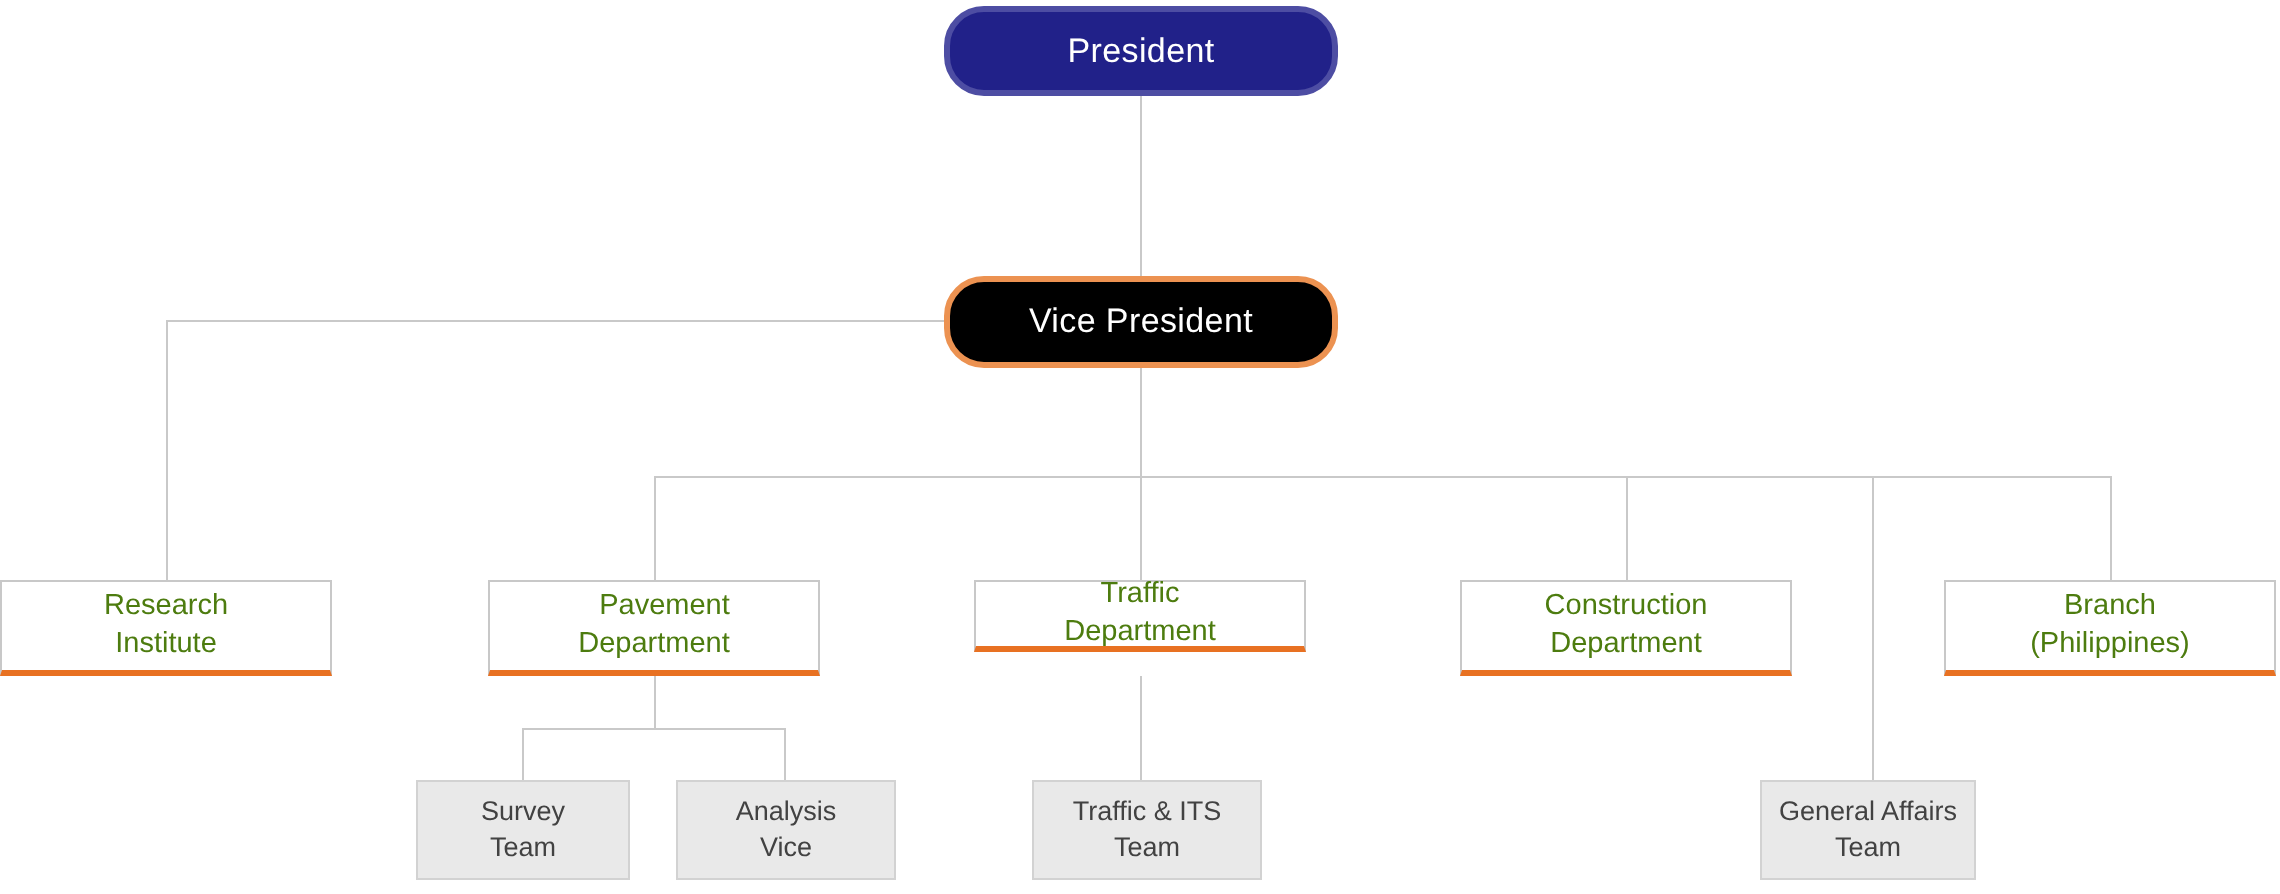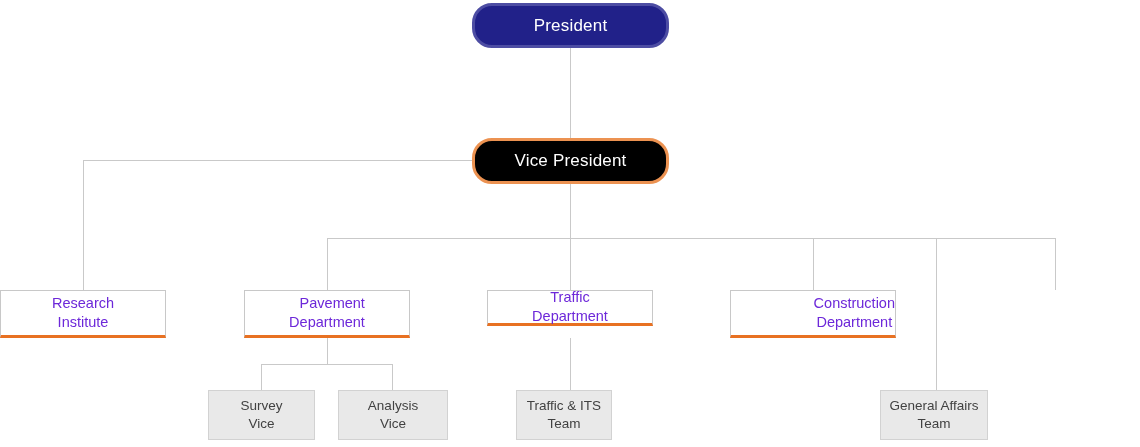--- a/index.html
+++ b/index.html
@@ -28,7 +28,7 @@
     background: #ffffff;
     border: 1px solid #c8c8c8;
     border-bottom: 3px solid #e87122;
-    color: #6d28d9;
+    color: #4d7c0f;
     font-size: 14.5px;
     line-height: 19px;
   }

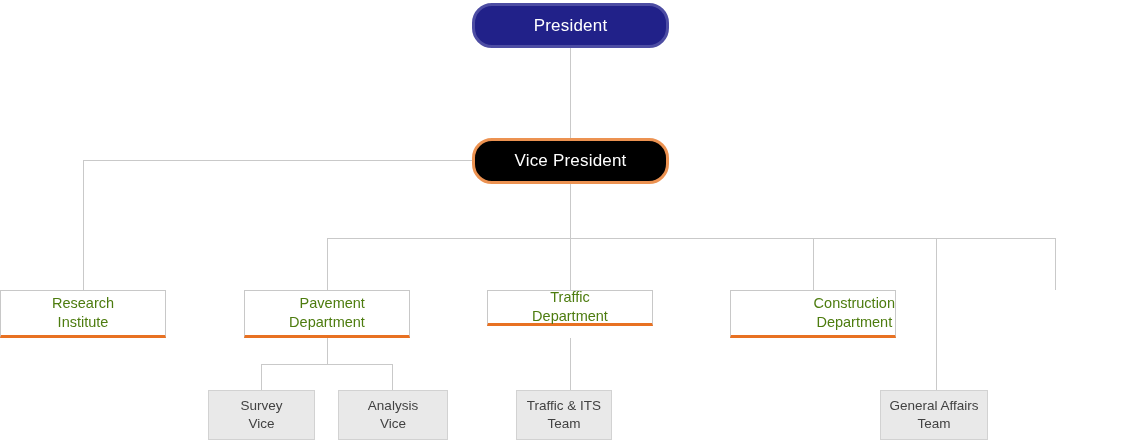--- a/index.html
+++ b/index.html
@@ -83,7 +83,7 @@
 Department</span>
   </div>
 
-  <div class="box dept" style="left:730px; top:290px; width:166px; height:48px;justify-content:flex-end;">
+  <div class="box dept" style="left:730px; top:290px; width:166px; height:48px;">
     <span>Construction
 Department</span>
   </div>

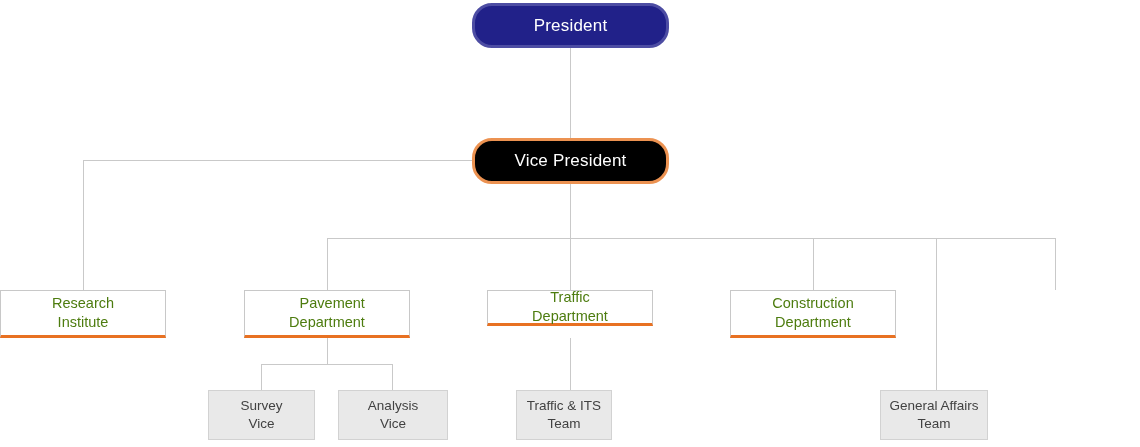--- a/index.html
+++ b/index.html
@@ -88,6 +88,10 @@
 Department</span>
   </div>
 
+  <div class="box dept" style="left:972px; top:290px; width:166px; height:48px;">
+    <span>Branch
+(Philippines)</span>
+  </div>
 
   <div class="box team" style="left:208px; top:390px; width:107px; height:50px;">
     <span>Survey

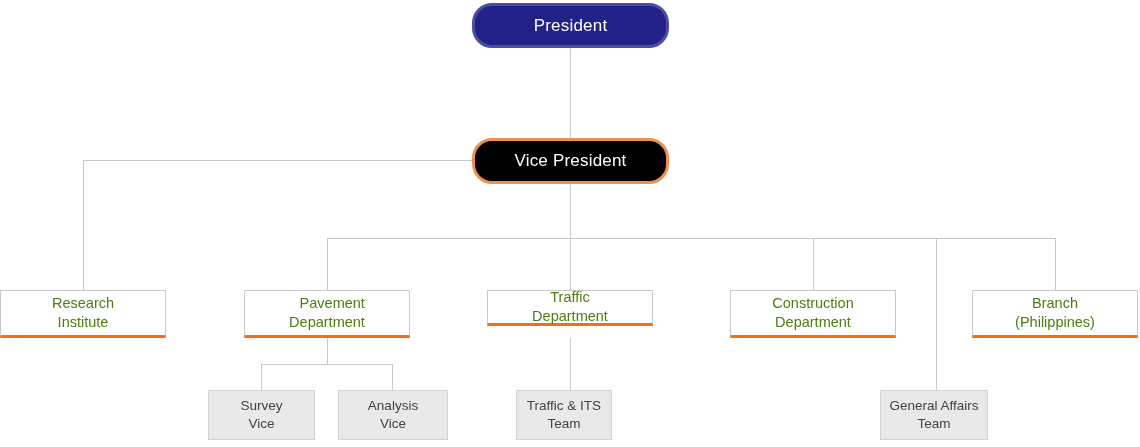--- a/index.html
+++ b/index.html
@@ -95,7 +95,7 @@
 
   <div class="box team" style="left:208px; top:390px; width:107px; height:50px;">
     <span>Survey
-Vice</span>
+Team</span>
   </div>
 
   <div class="box team" style="left:338px; top:390px; width:110px; height:50px;">

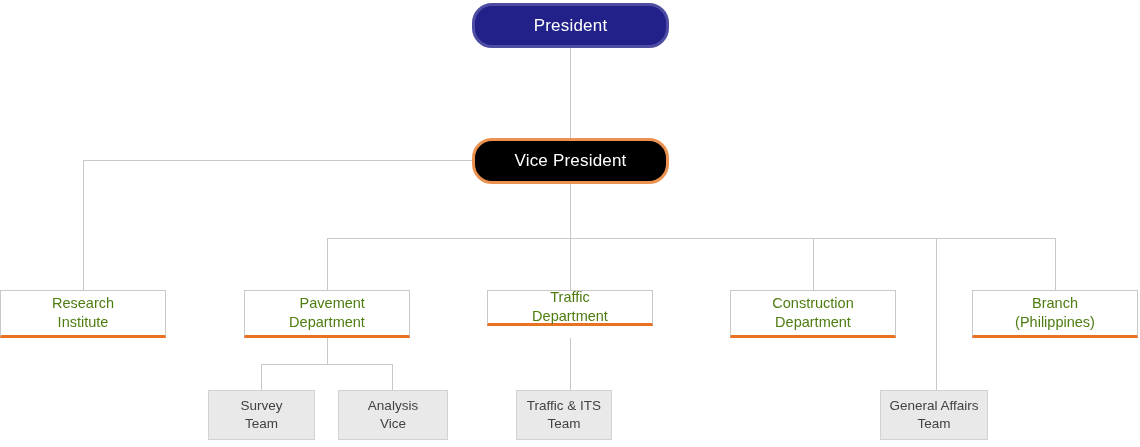--- a/index.html
+++ b/index.html
@@ -103,7 +103,7 @@
 Vice</span>
   </div>
 
-  <div class="box team" style="left:516px; top:390px; width:96px; height:50px;">
+  <div class="box team" style="left:516px; top:390px; width:115px; height:50px;">
     <span>Traffic &amp; ITS
 Team</span>
   </div>

